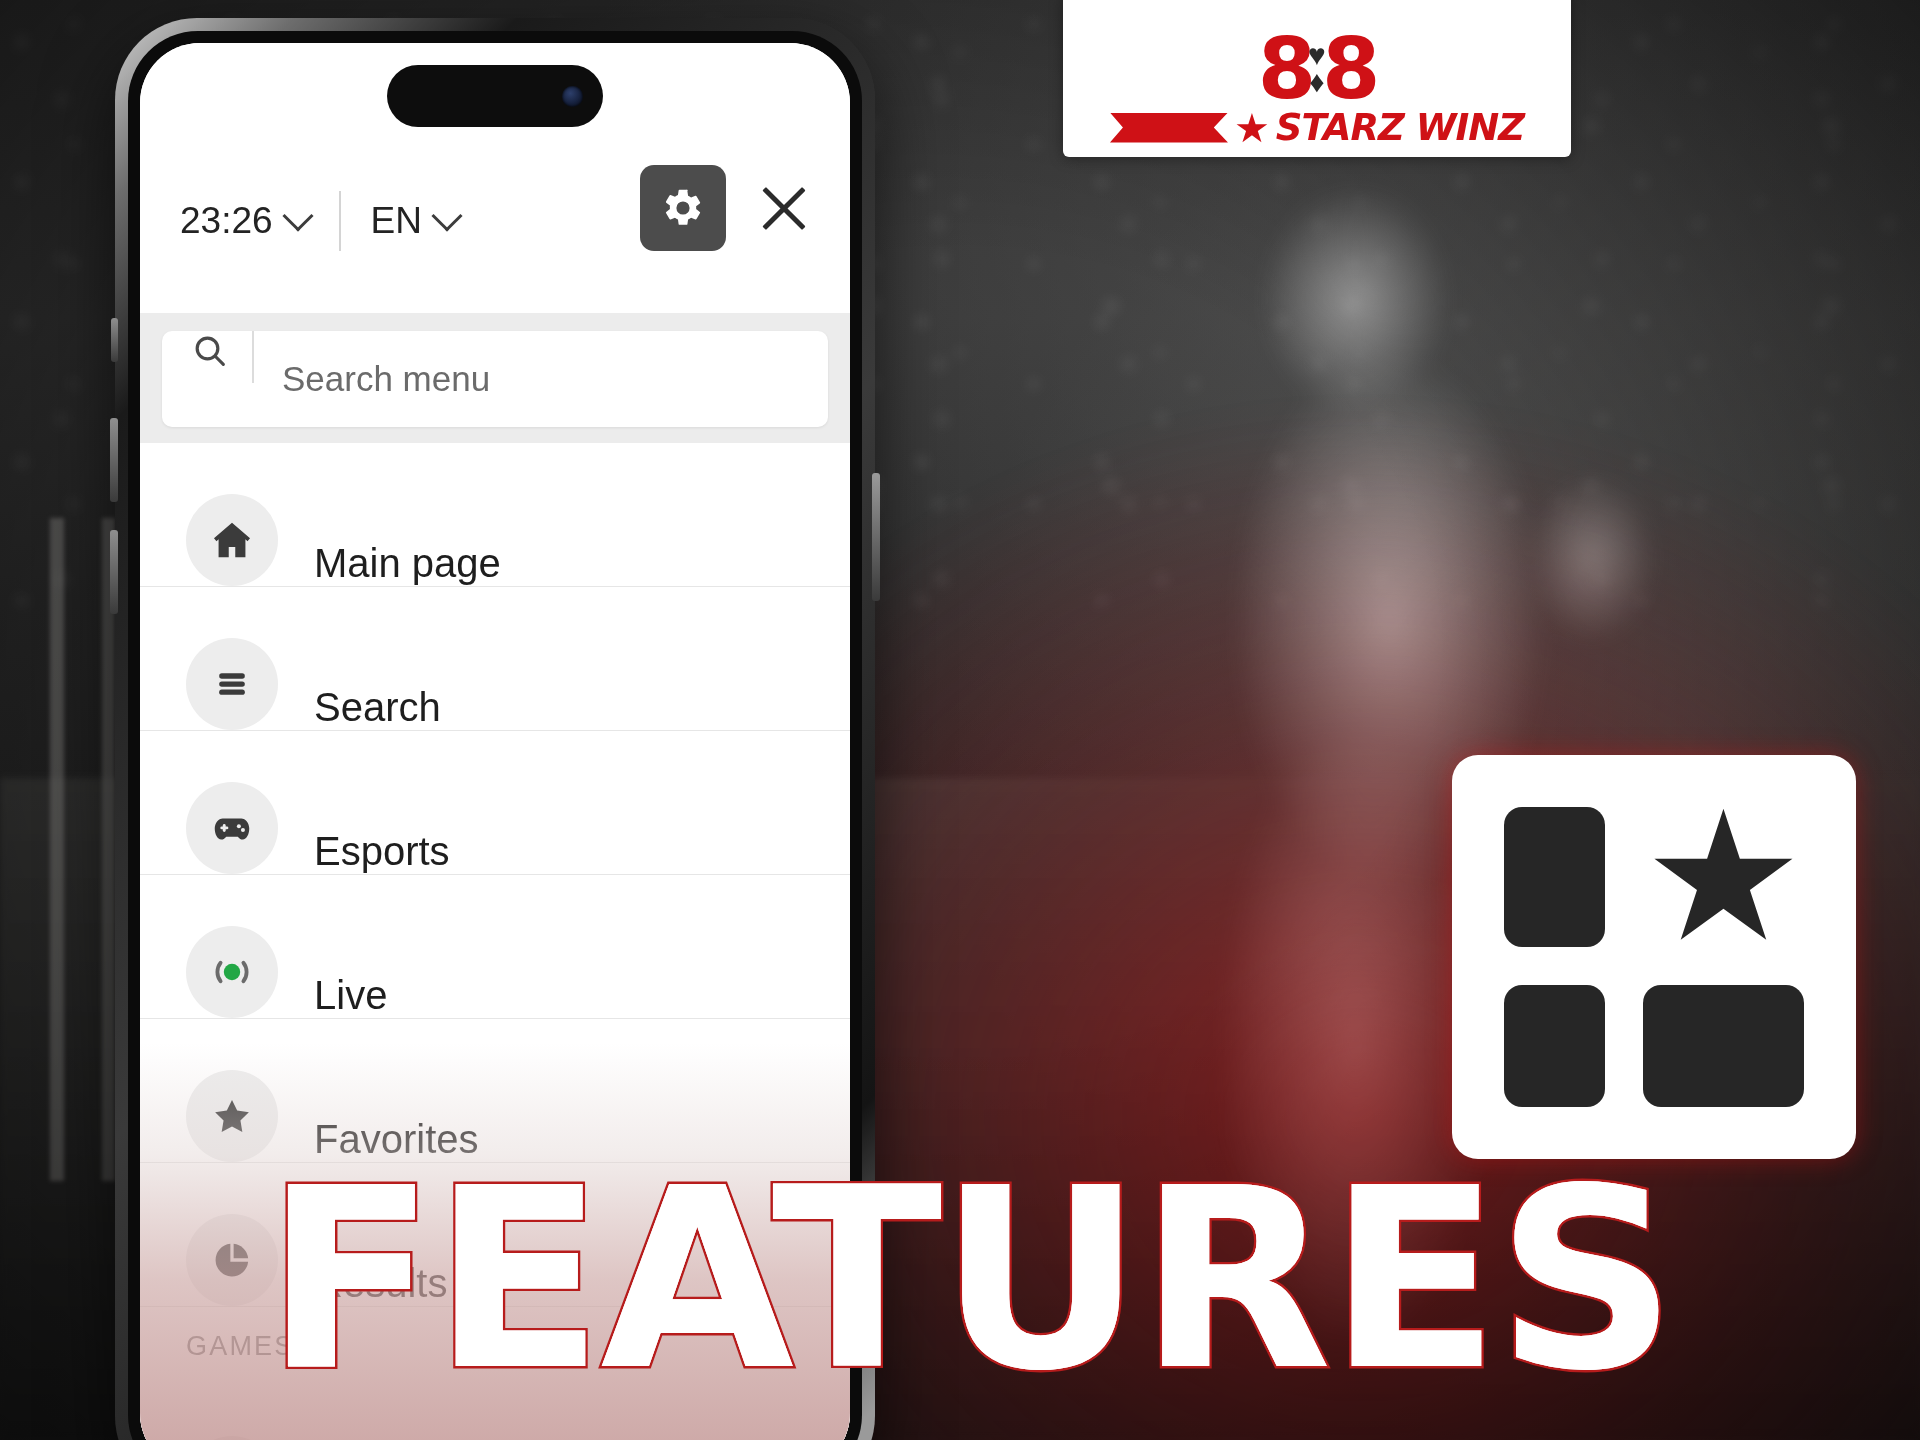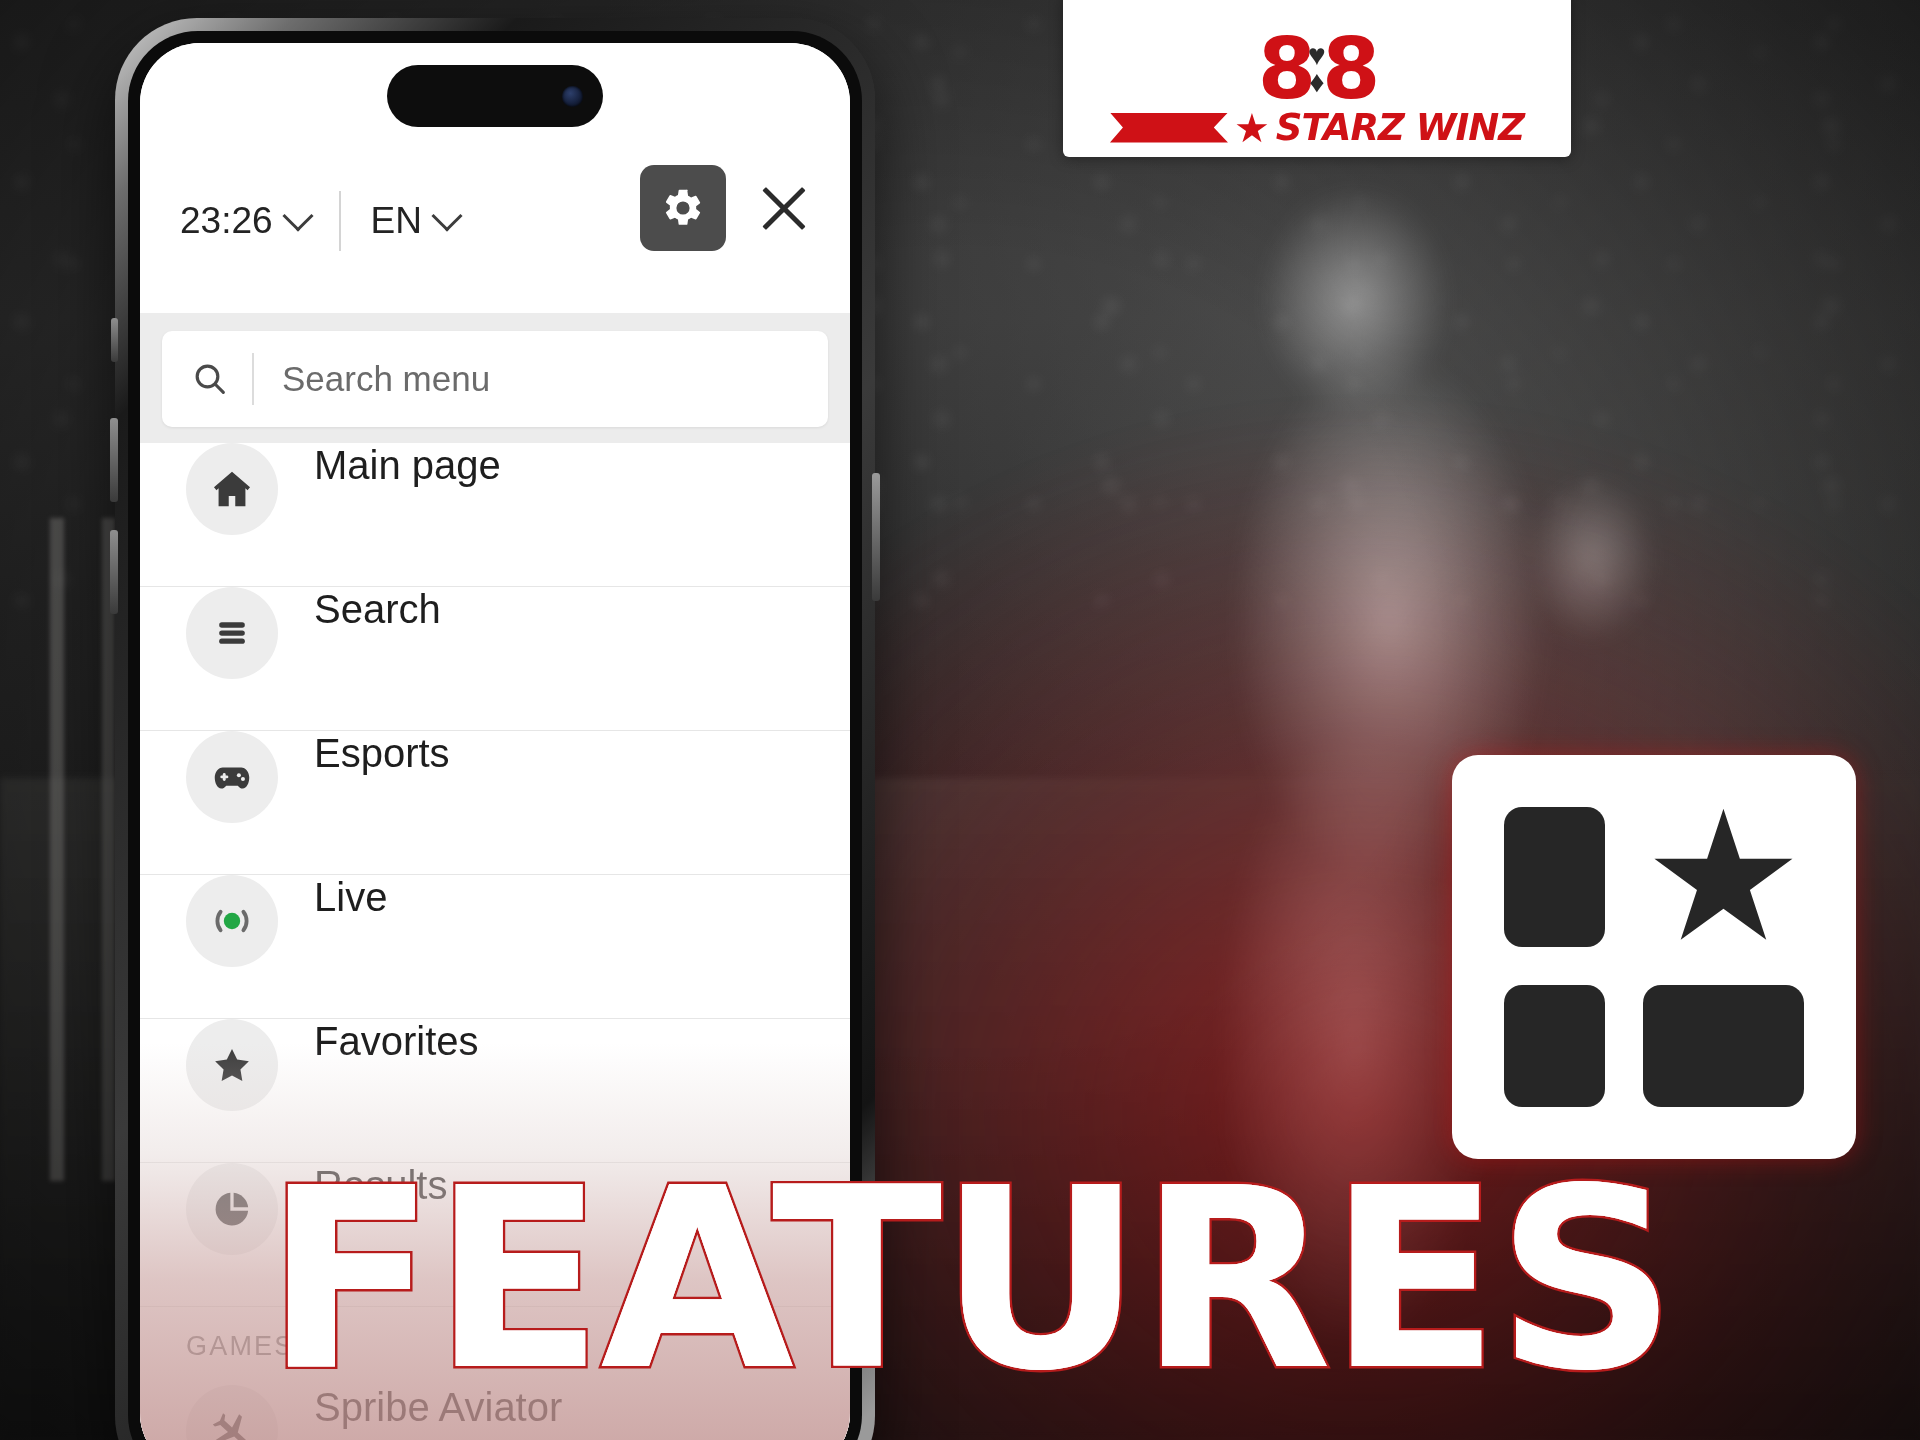--- a/index.html
+++ b/index.html
@@ -139,7 +139,7 @@
   
   #menu-panel{position:absolute;left:0;top:270px;width:100%;bottom:0;background:#ececec;}
   #search-wrap{padding:18px 22px 16px 22px;}
-  #search-box{height:96px;background:#fff;border-radius:10px;display:flex;align-items:center;
+  #search-box{height:96px;background:#fff;border-radius:10px;display:flex;
     padding:0 28px;box-sizing:border-box;box-shadow:0 1px 3px rgba(0,0,0,.08);}
   .search-sep{width:2px;height:52px;background:#dcdcdc;margin:0 26px 0 22px;}
   #search-input{border:none;outline:none;font-size:35px;color:#5d5d5d;background:transparent;

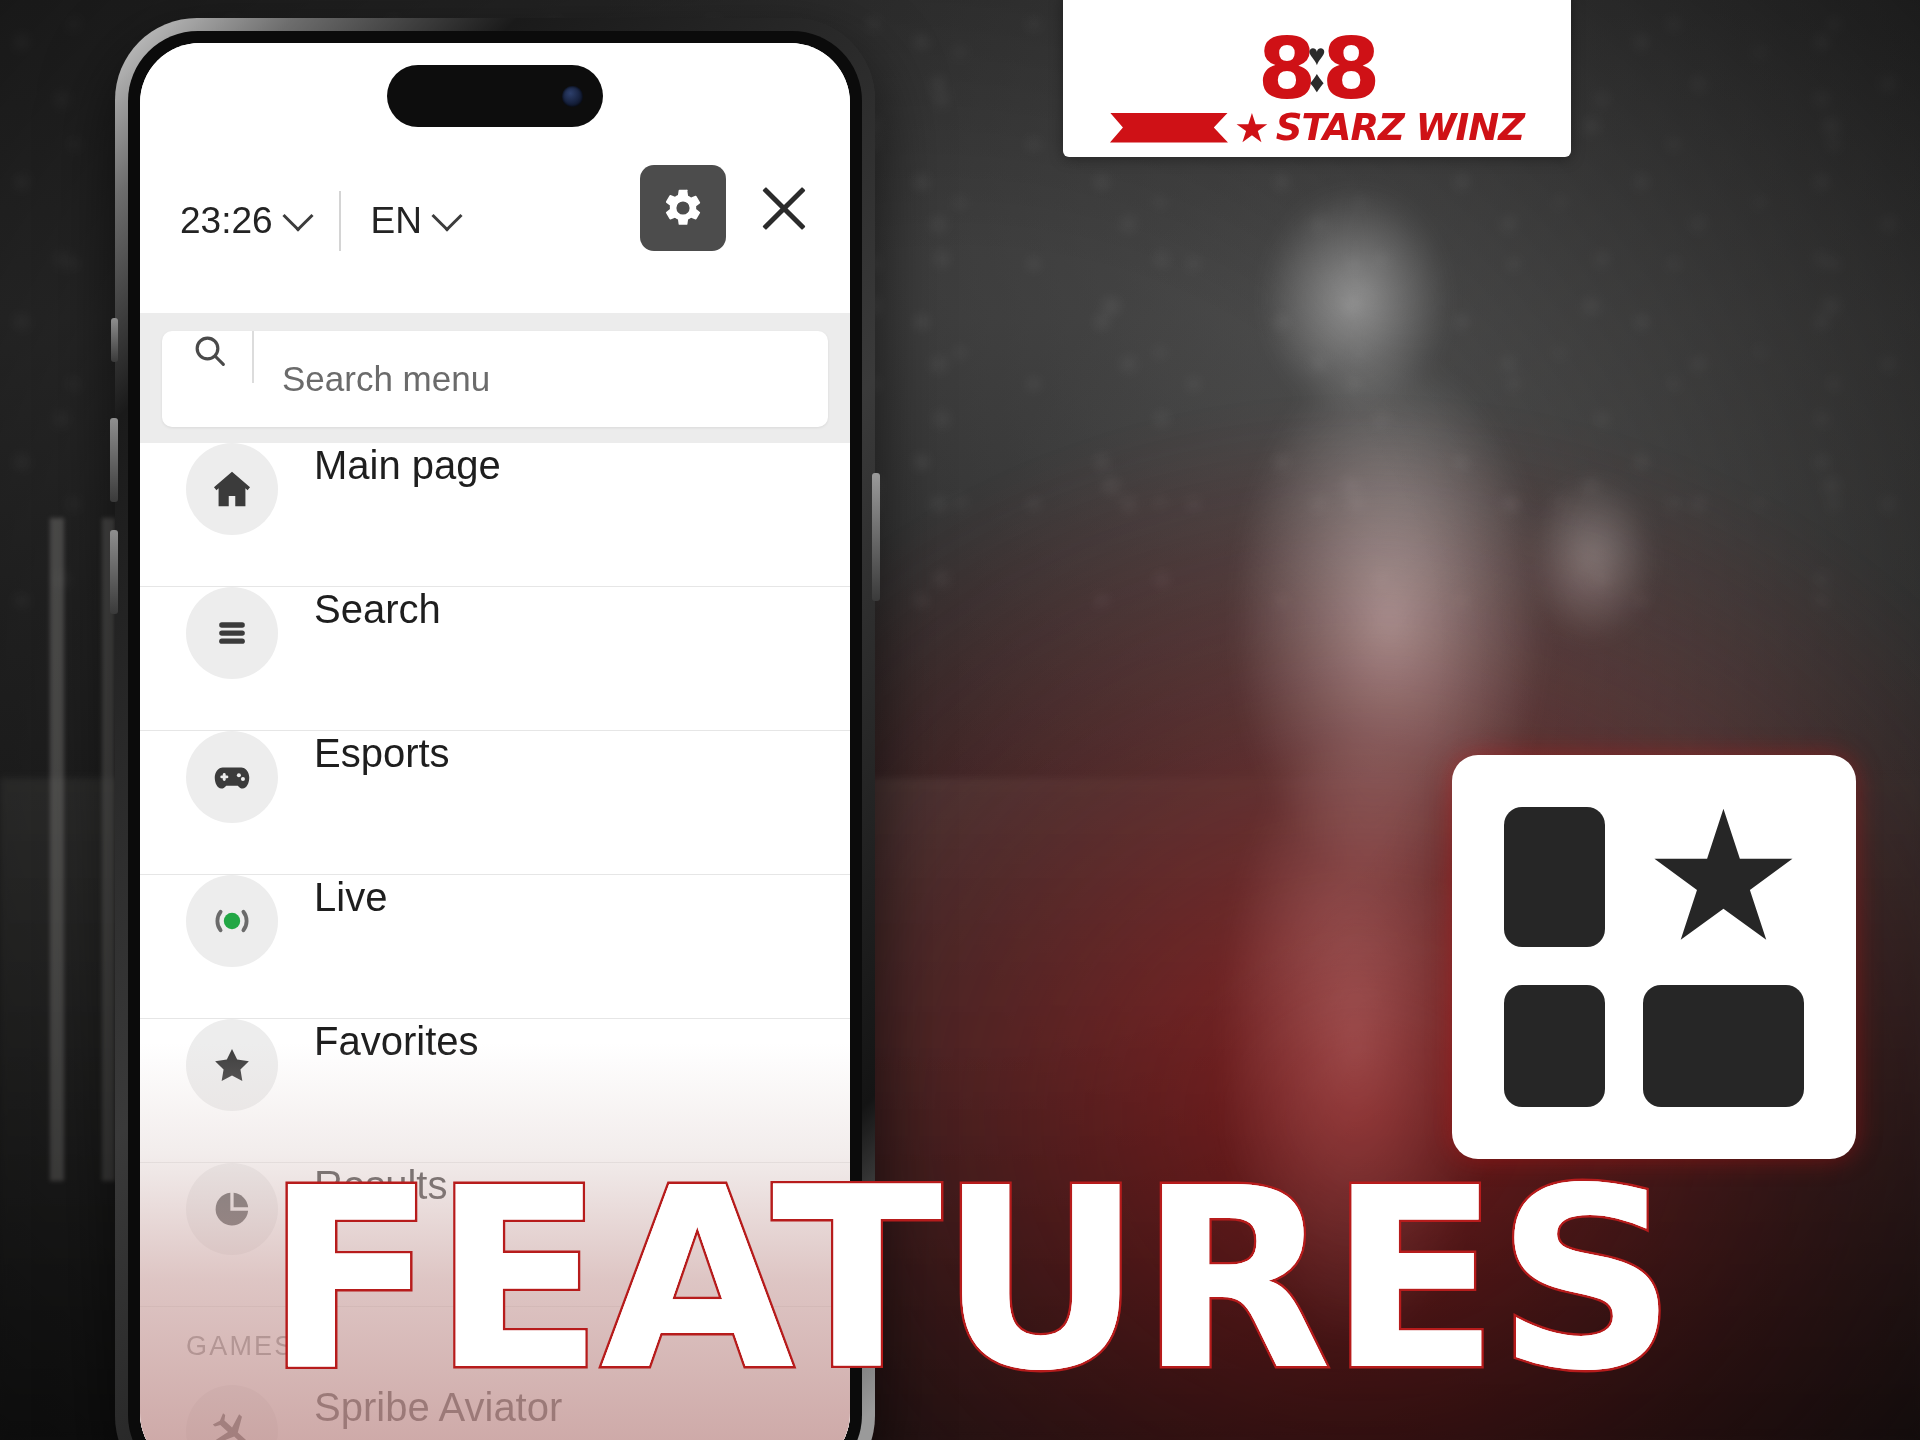--- a/index.html
+++ b/index.html
@@ -147,7 +147,7 @@
   #search-input::placeholder{color:#6b6b6b;}
 
   .menu-list{background:#fff;}
-  .menu-item{display:flex;align-items:flex-start;height:144px;padding-left:46px;box-sizing:border-box;
+  .menu-item{display:flex;align-items:flex-end;height:144px;padding-left:46px;box-sizing:border-box;
     border-bottom:1.5px solid #e6e6e6;background:#fff;}
   .mi-iconwrap{width:92px;height:92px;border-radius:50%;background:#ededed;
     display:flex;align-items:center;justify-content:center;flex:0 0 auto;}

